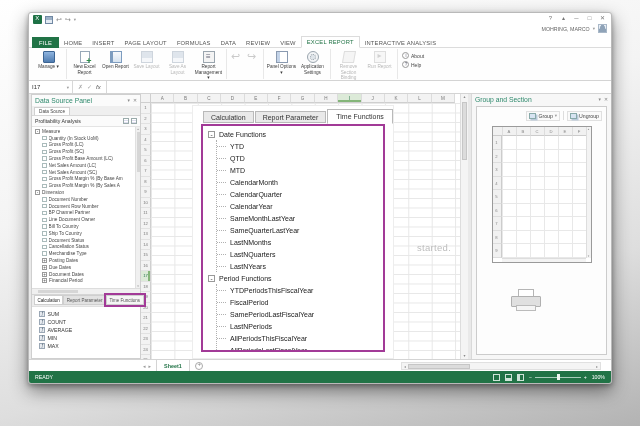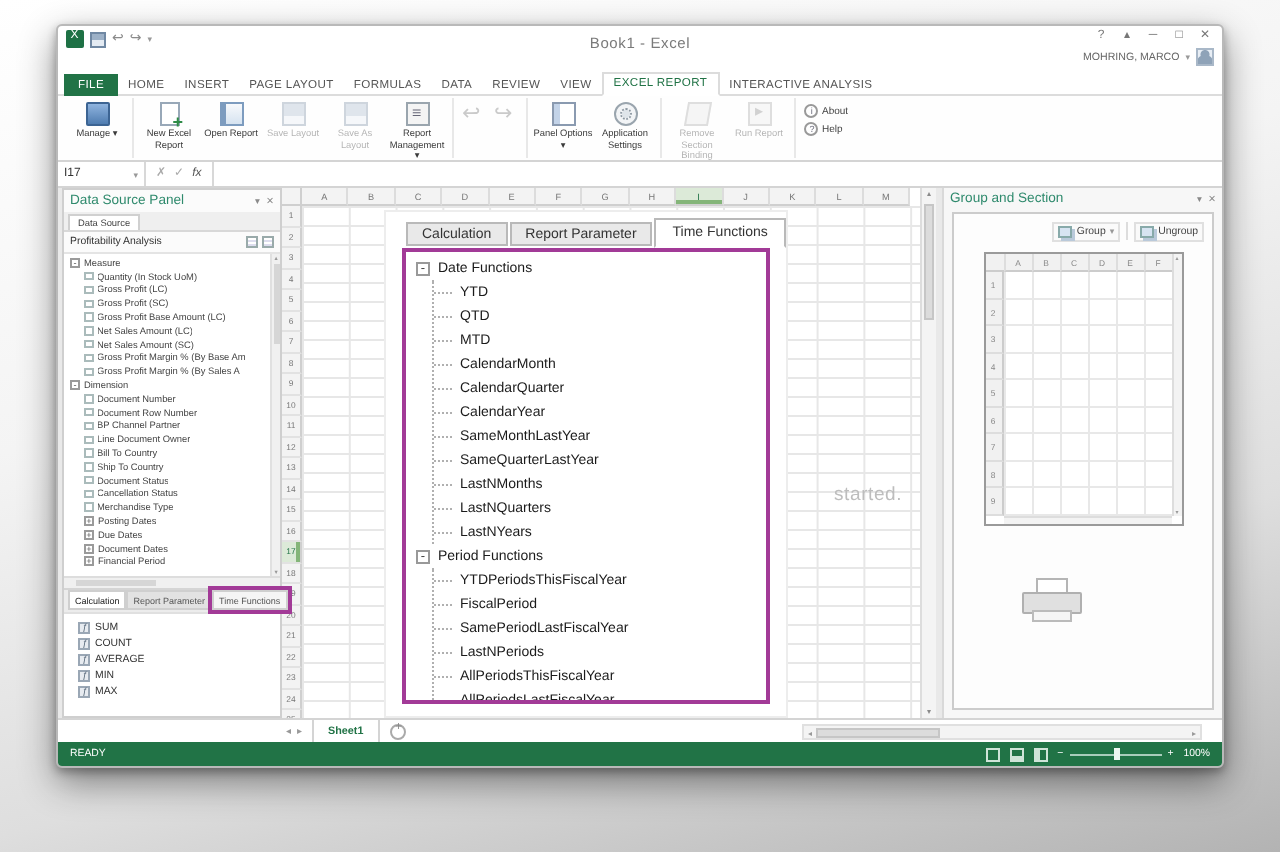--- a/index.html
+++ b/index.html
@@ -179,7 +179,6 @@
         <span class="qarr">↪</span>
         <span class="qdd">▾</span>
       </div>
-      <div class="title">Book1 - Excel</div>
       <div class="tright">
         <div class="wctrls">
             <div class="wc">?</div>

